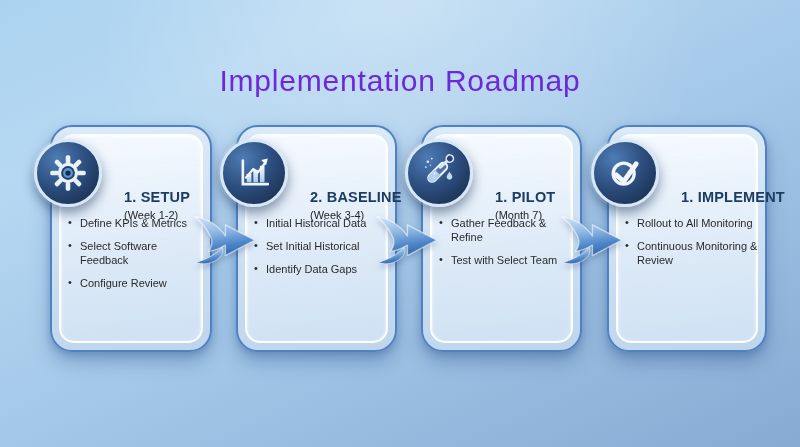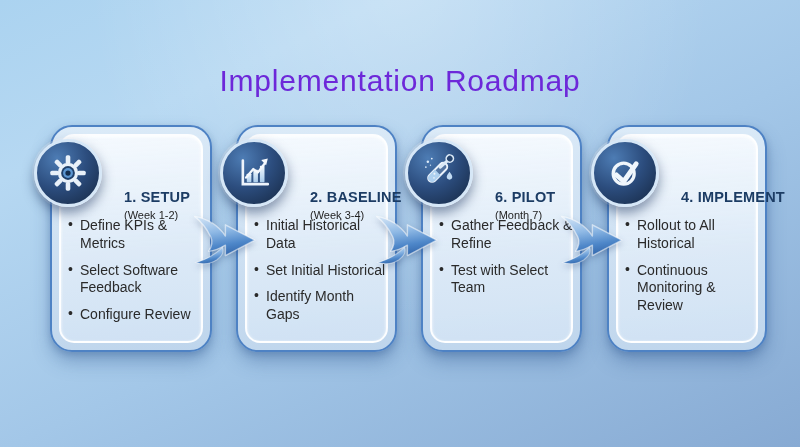--- a/index.html
+++ b/index.html
@@ -156,7 +156,7 @@
     </svg>
   </div>
   <div class="hdr">
-    <div class="t">6. PILOT</div>
+    <div class="t">1. PILOT</div>
     <div class="sub">(Month 7)</div>
   </div>
   <ul class="bullets">

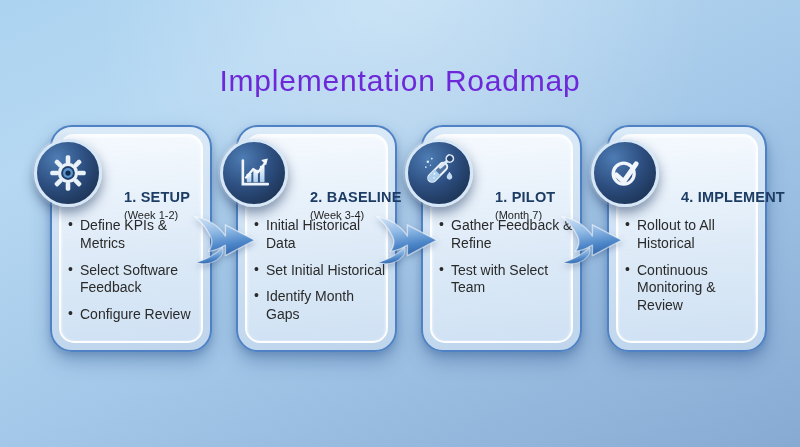--- a/index.html
+++ b/index.html
@@ -174,7 +174,7 @@
     </svg>
   </div>
   <div class="hdr">
-    <div class="t">4. IMPLEMENT</div>
+    <div class="t">1. IMPLEMENT</div>
   </div>
   <ul class="bullets">
     <li>Rollout to All Historical</li>

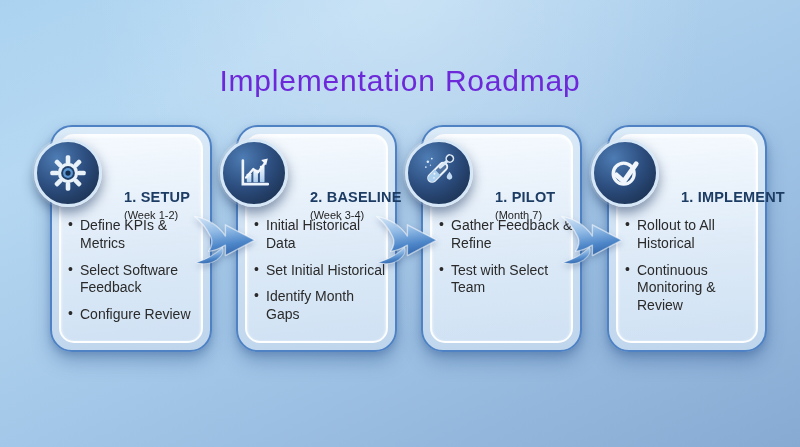--- a/index.html
+++ b/index.html
@@ -49,7 +49,7 @@
   }
   .bullets li{
     position:relative;padding-left:12px;margin:0 0 9px 0;
-    font-size:14px;line-height:1.27;color:#2a2a2a;
+    font-size:11px;line-height:1.27;color:#2a2a2a;
   }
   .bullets li::before{content:"\2022";position:absolute;left:0;top:-1px;color:#2a2a2a;}
   .arrow{position:absolute;top:208px;width:70px;height:63px;z-index:5;

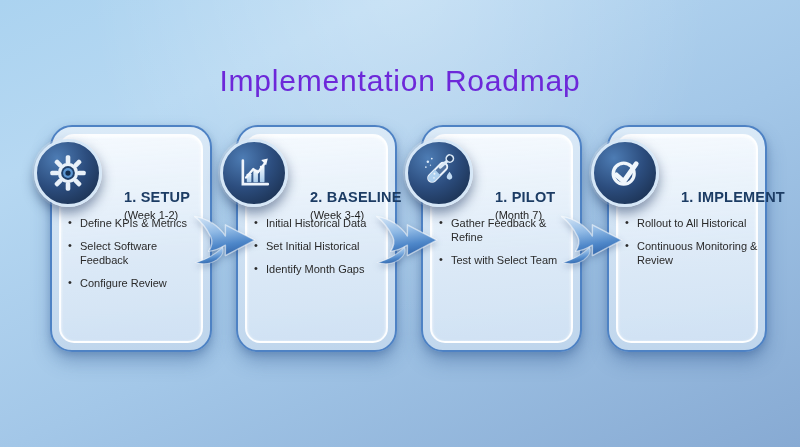--- a/index.html
+++ b/index.html
@@ -177,7 +177,7 @@
     <div class="t">1. IMPLEMENT</div>
   </div>
   <ul class="bullets">
-    <li>Rollout to All Historical</li>
+    <li>Rollout to All Monitoring</li>
     <li>Continuous Monitoring &amp; Review</li>
   </ul>
 </div>

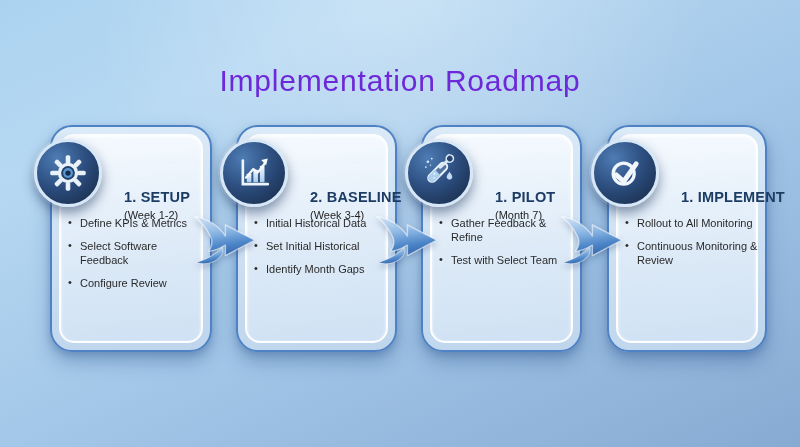--- a/index.html
+++ b/index.html
@@ -128,7 +128,7 @@
   <ul class="bullets">
     <li>Initial Historical Data</li>
     <li>Set Initial Historical</li>
-    <li>Identify Month Gaps</li>
+    <li>Identify Data Gaps</li>
   </ul>
 </div>
 

